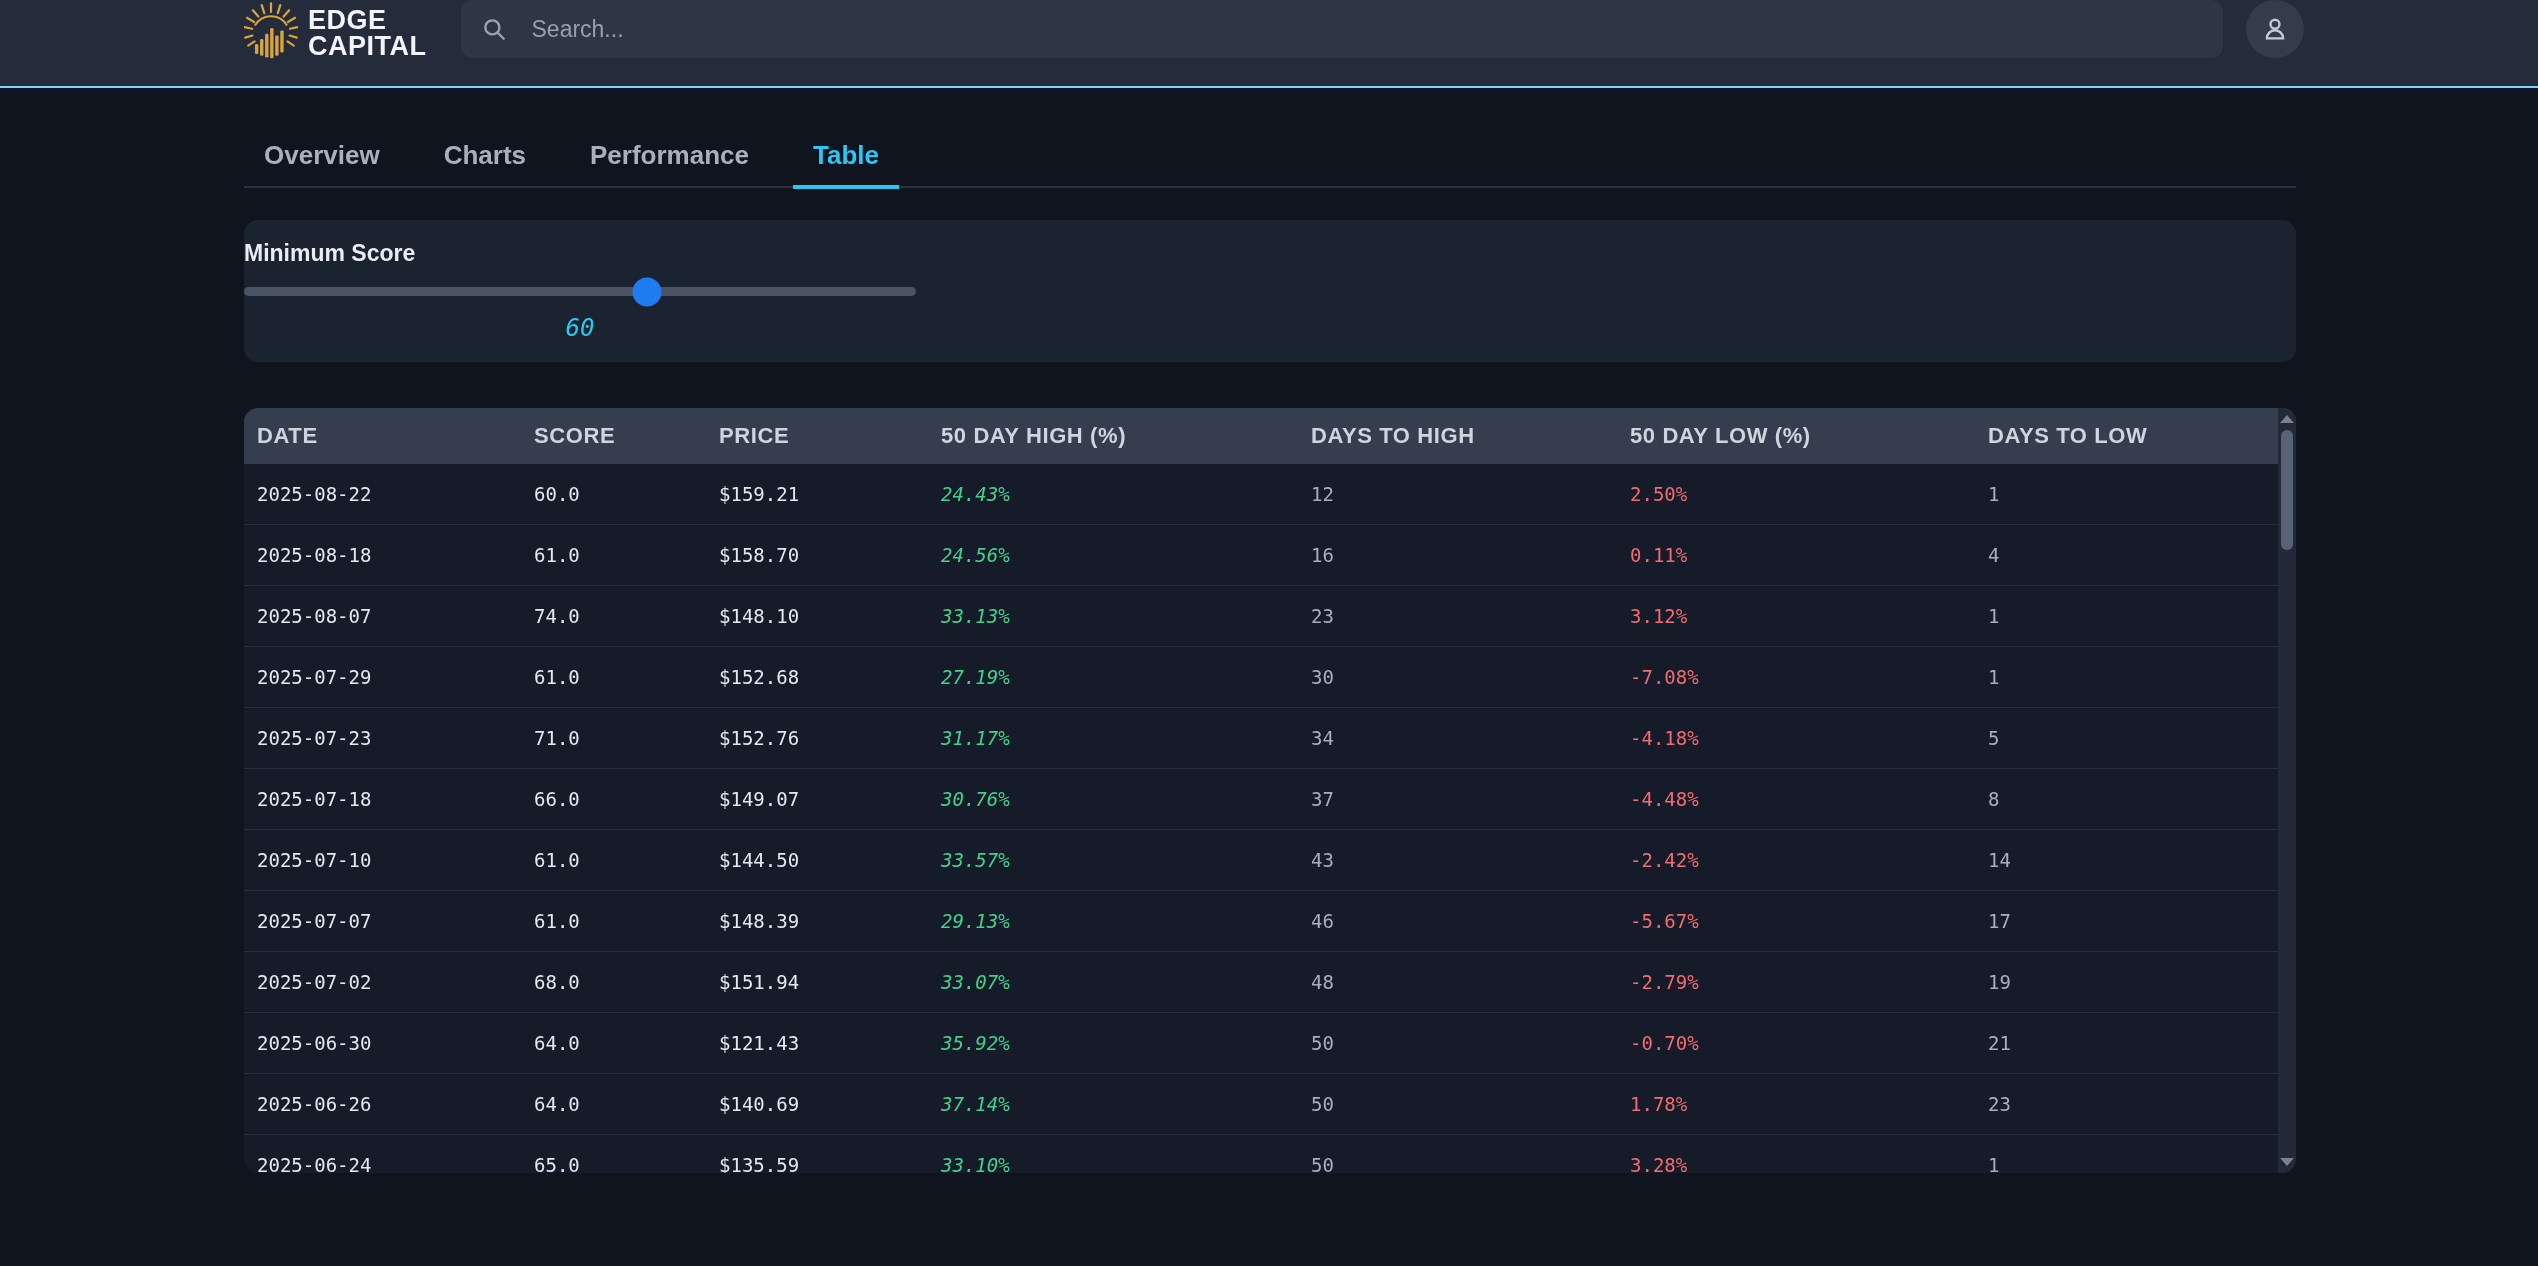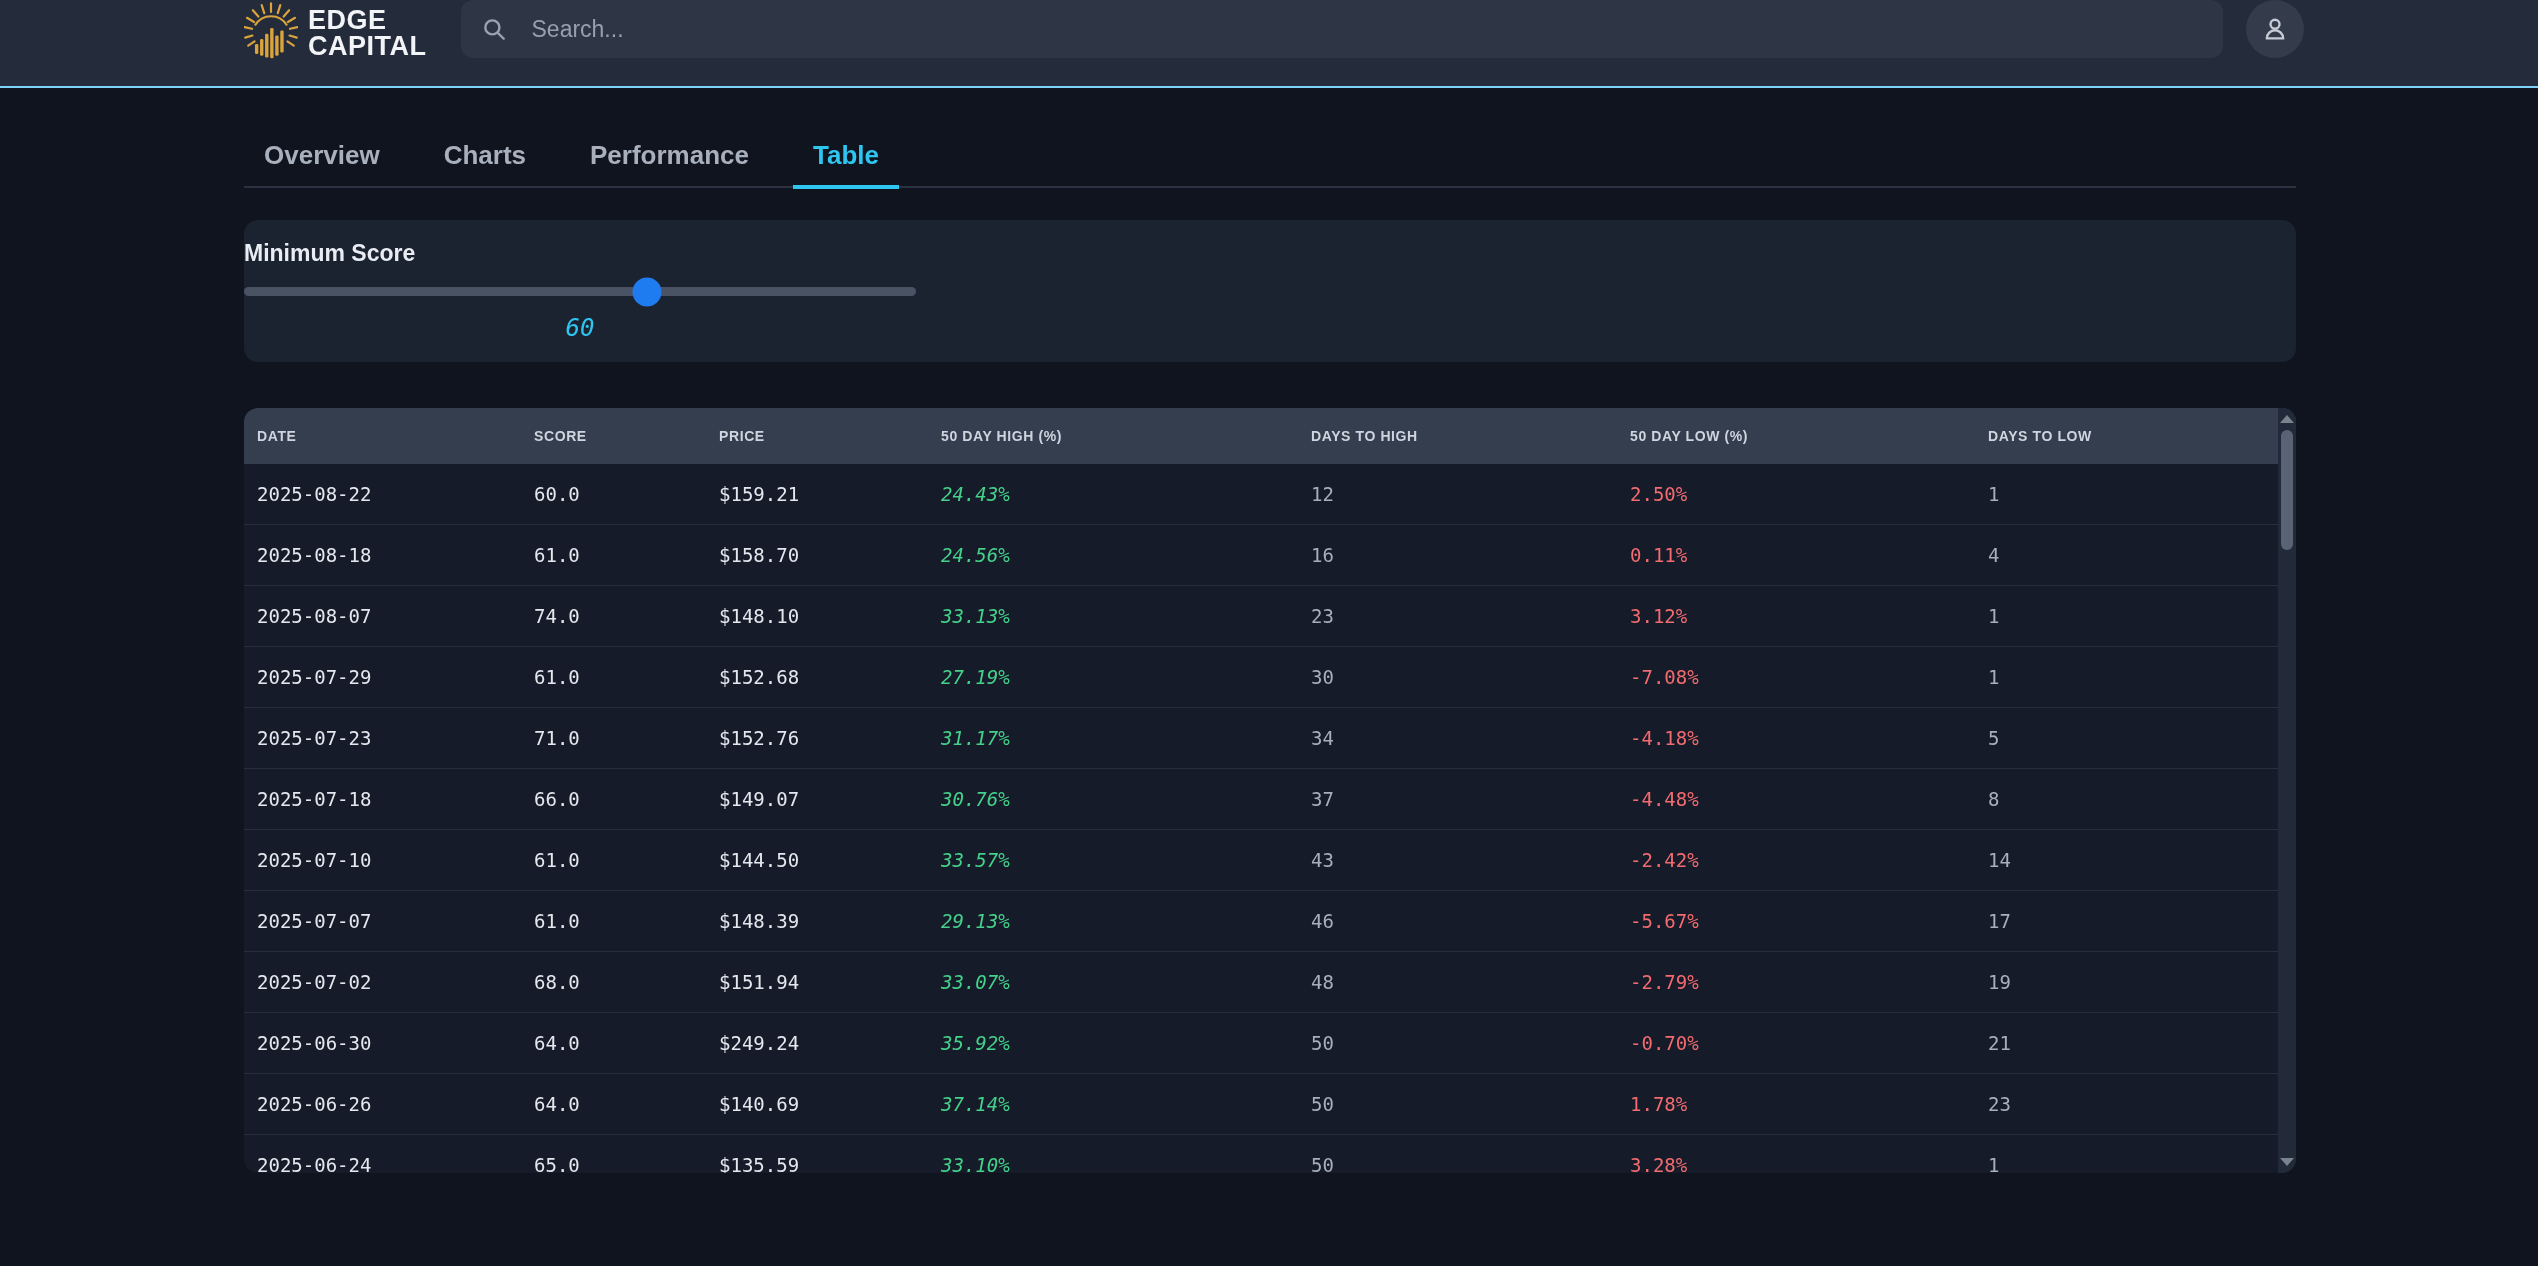--- a/index.html
+++ b/index.html
@@ -52,7 +52,7 @@
   .grid-row{display:grid;grid-template-columns:277px 185px 222px 370px 319px 358px auto;
             padding-left:13px;align-items:center;}
   .thead{height:56px;background:var(--thead-bg);}
-  .th{font-size:14px;font-weight:700;color:var(--text-head);letter-spacing:.6px;text-transform:uppercase;}
+  .th{font-size:22px;font-weight:700;color:var(--text-head);letter-spacing:.6px;text-transform:uppercase;}
   .trow{height:61px;border-bottom:1px solid var(--divider);}
   .cell{font-family:"DejaVu Sans Mono",monospace;font-size:19px;color:var(--text-main);}
   .cell.dim{color:var(--text-dim);}

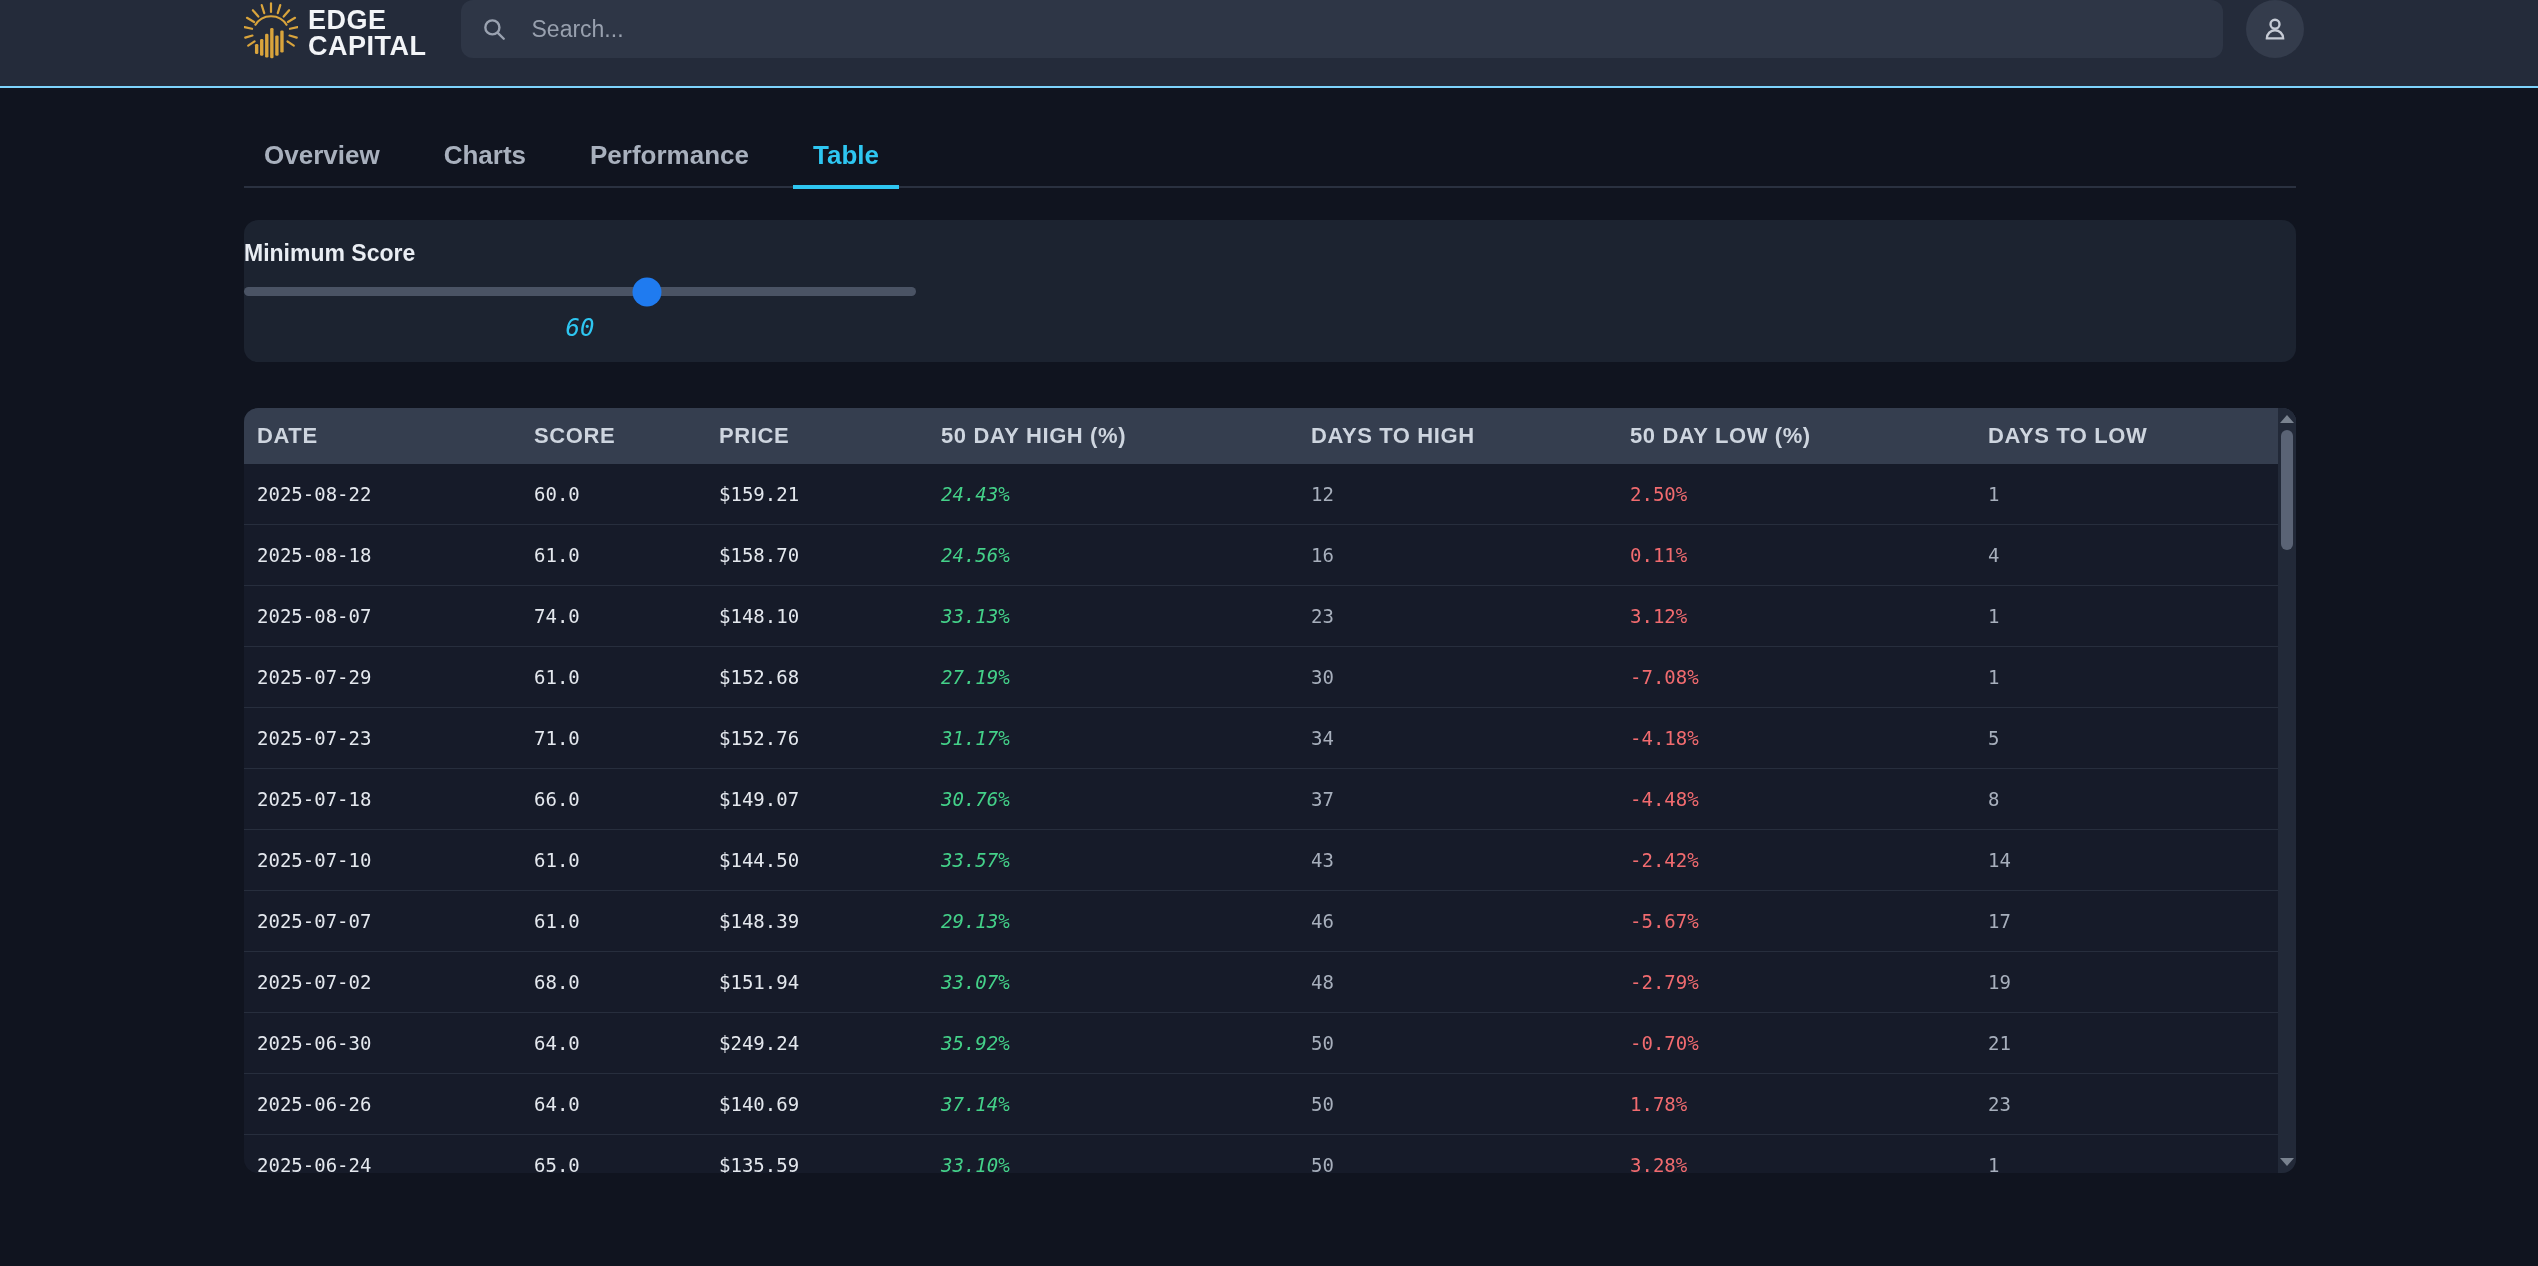--- a/index.html
+++ b/index.html
@@ -243,7 +243,7 @@
         <div class="grid-row trow">
           <div class="cell">2025-06-30</div>
           <div class="cell">64.0</div>
-          <div class="cell">$249.24</div>
+          <div class="cell">$121.43</div>
           <div class="cell green">35.92%</div>
           <div class="cell dim">50</div>
           <div class="cell red">-0.70%</div>

